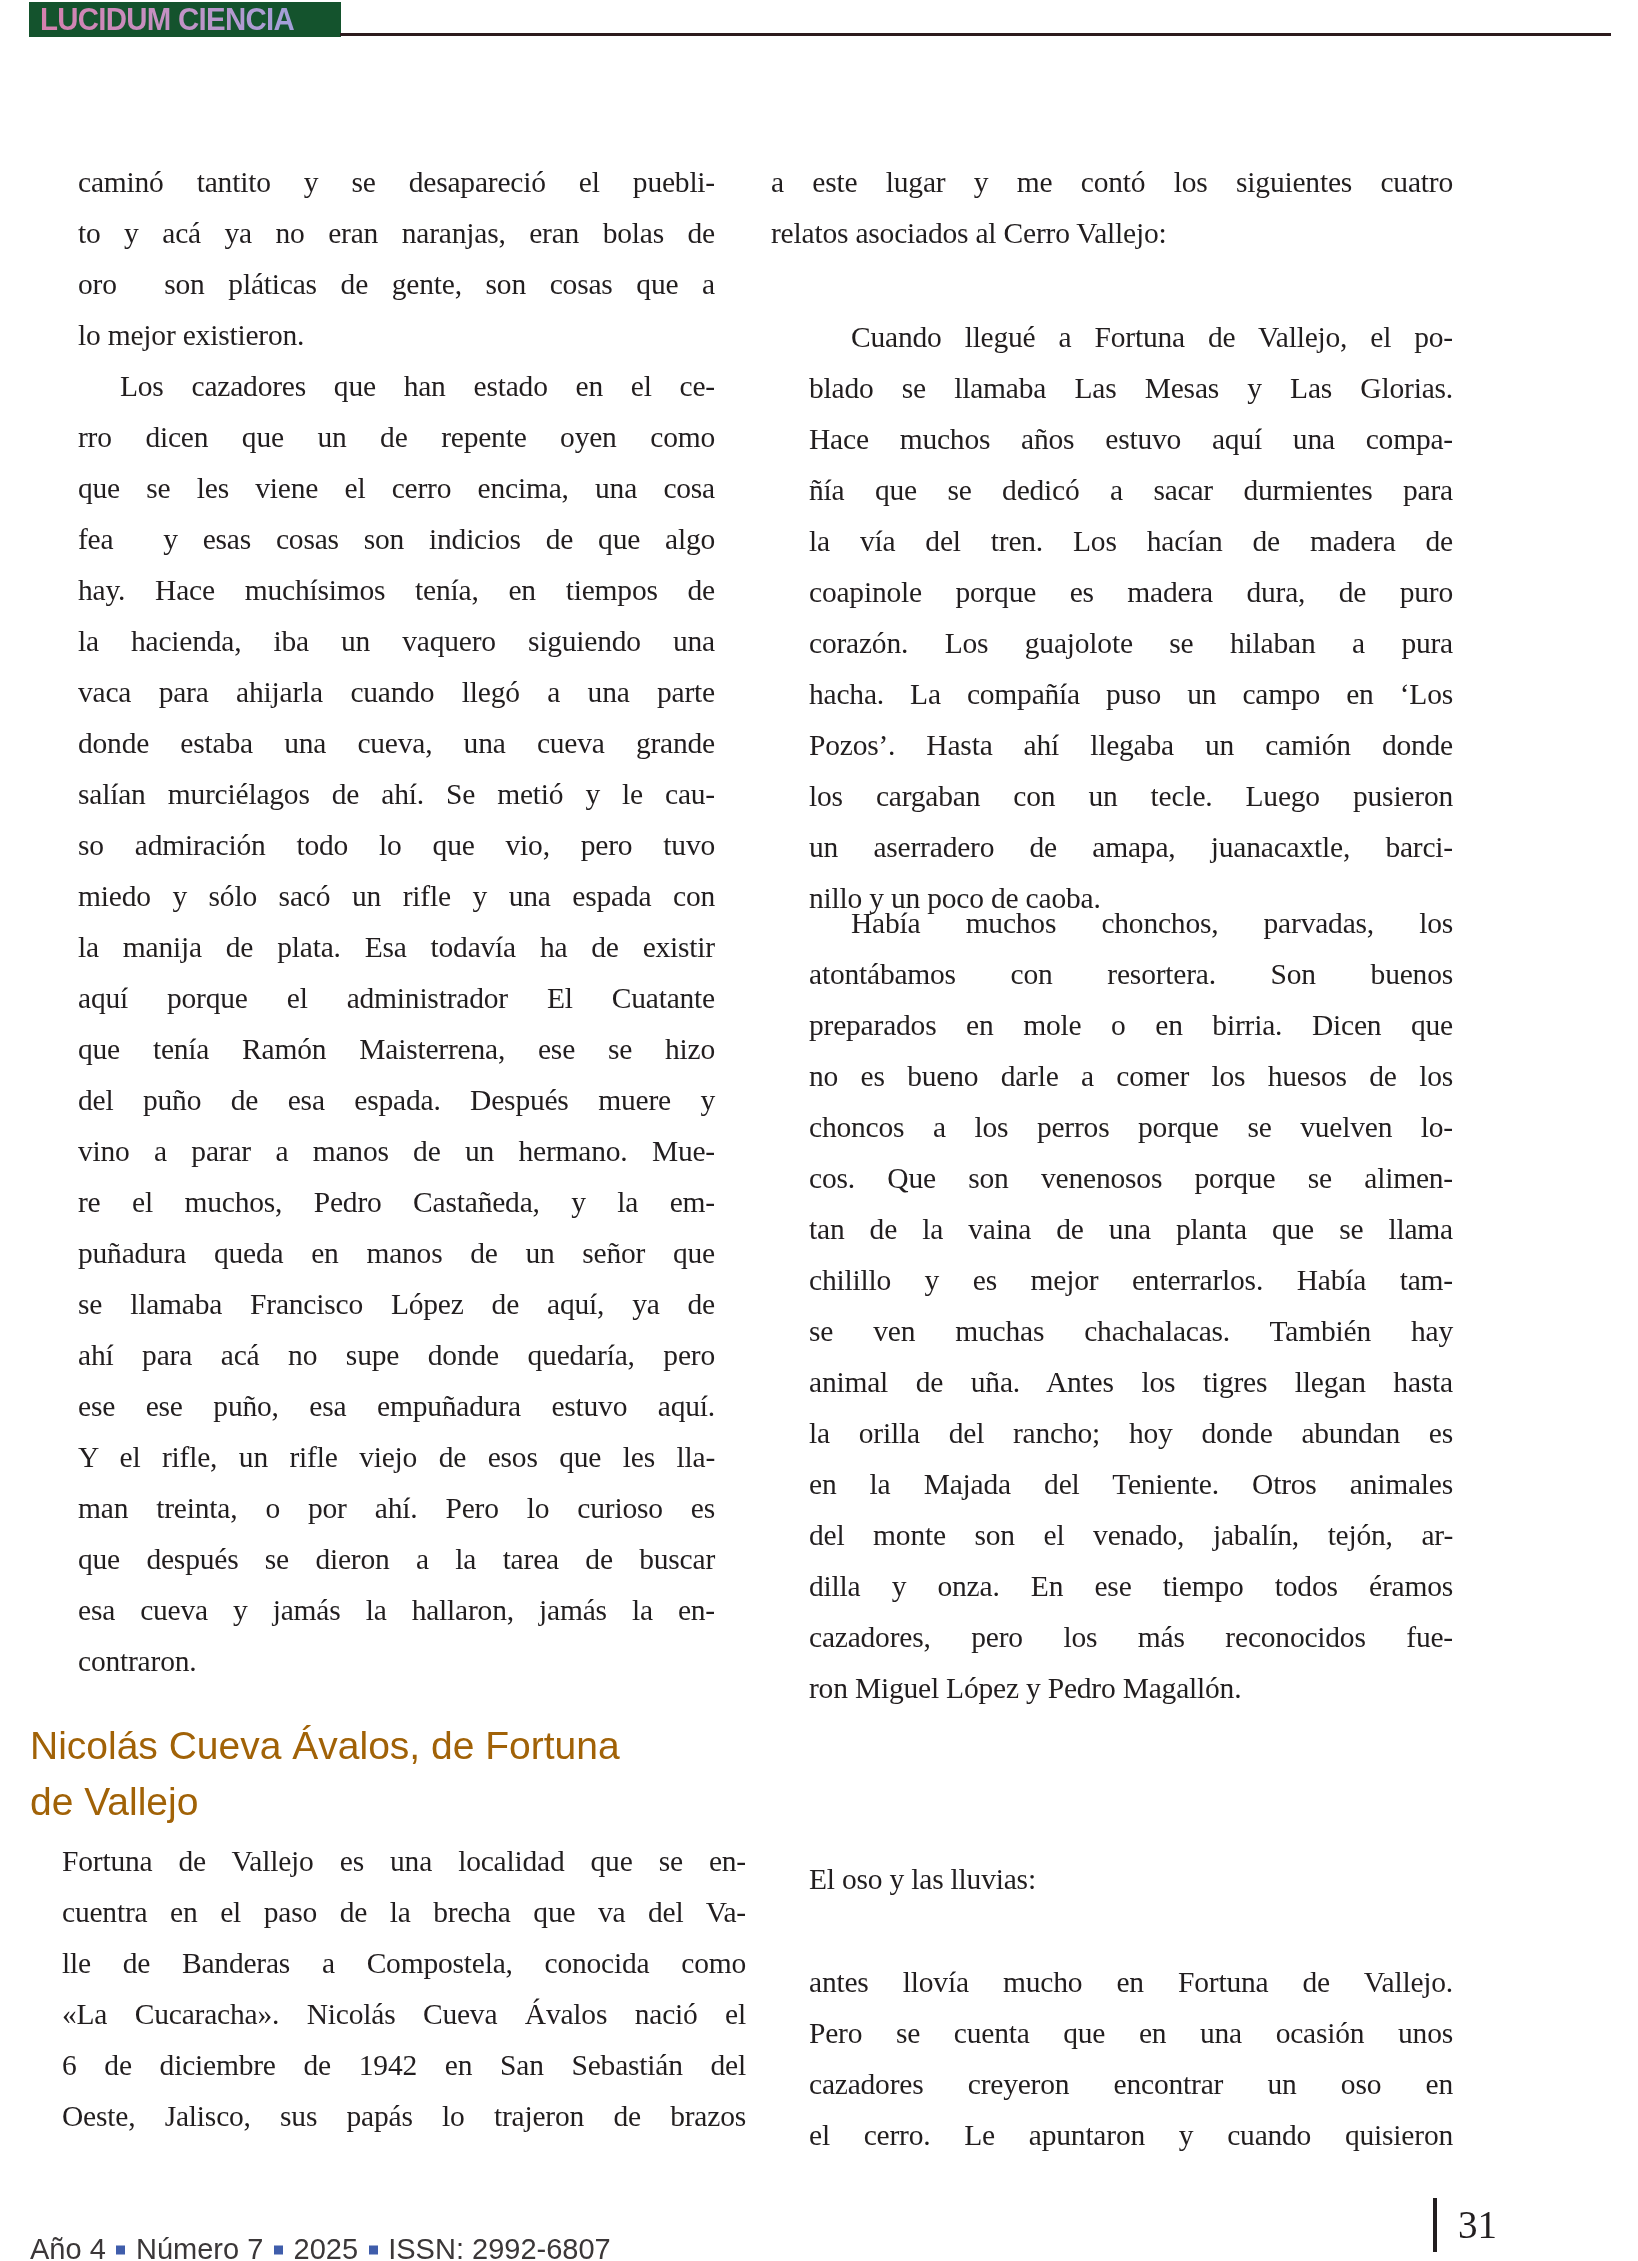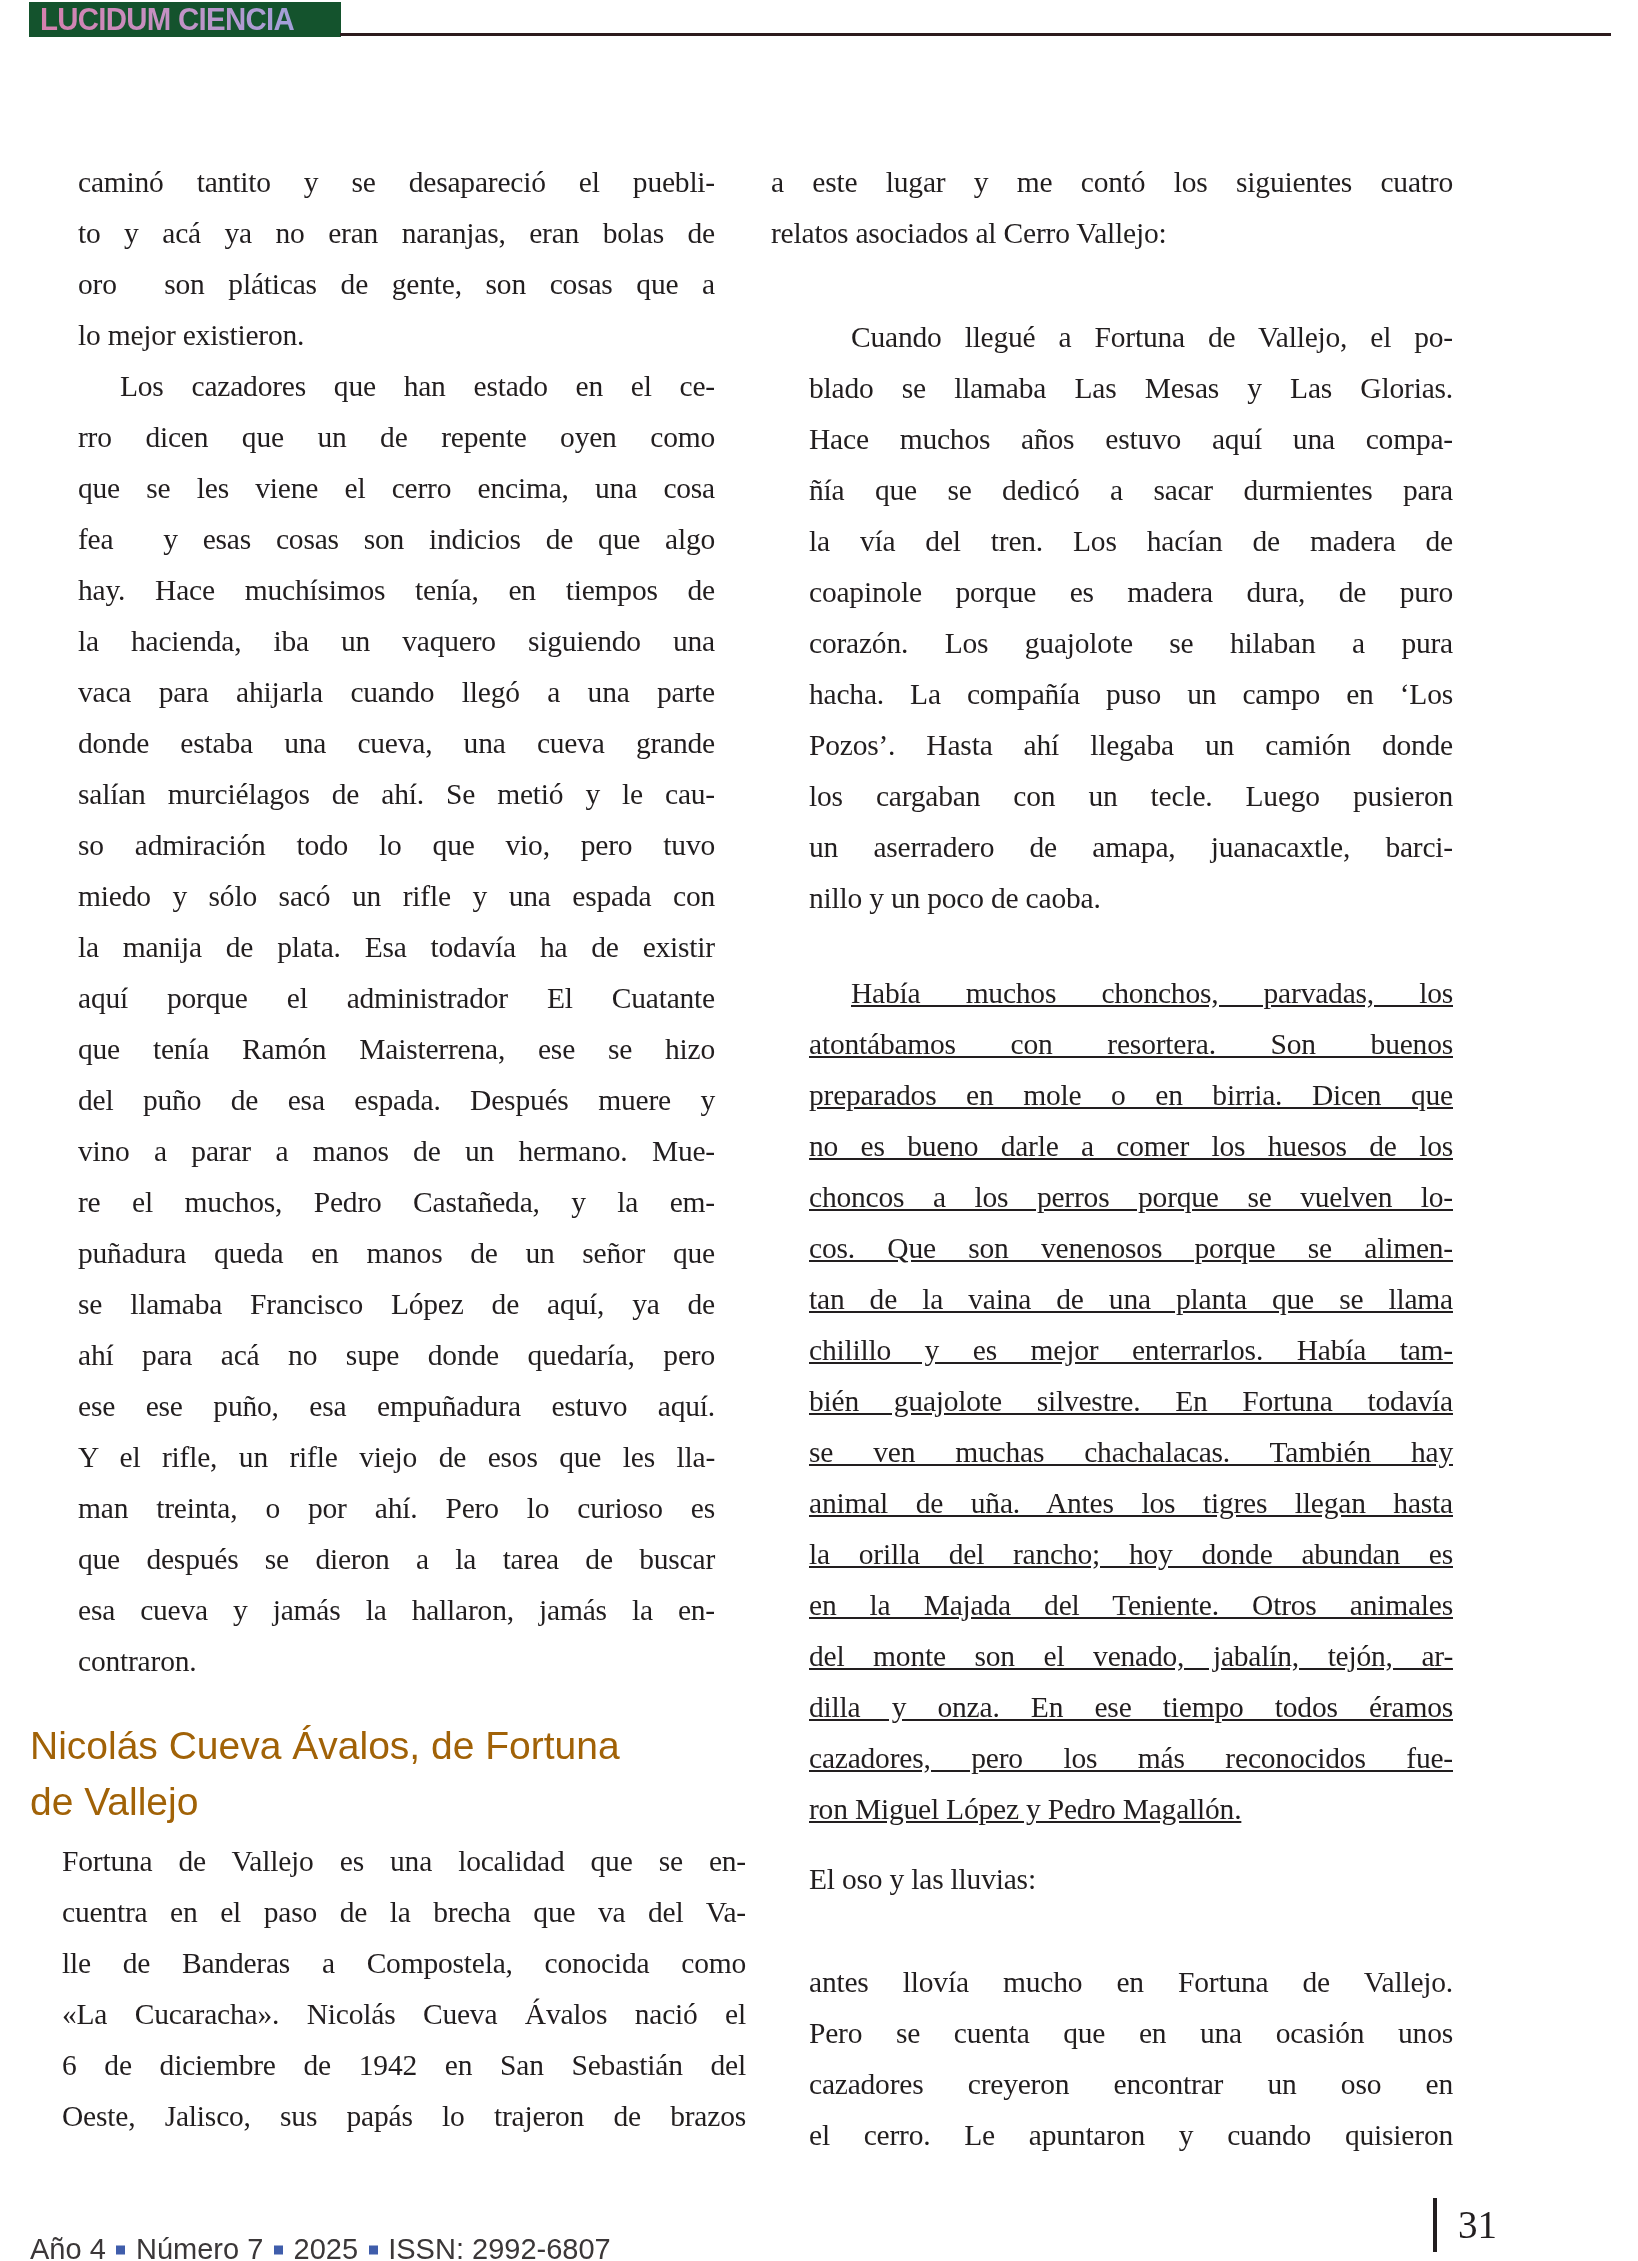--- a/index.html
+++ b/index.html
@@ -28,7 +28,7 @@
   .left-section {left:30px; top:1836px;width:684px;margin-left:32px;}
   .right-intro  {left:771px;top:157px;width:682px;}
   .right-q1     {left:809px;top:312px;width:644px;}
-  .right-q2     {left:809px;top:968px;width:644px;text-decoration:underline;}
+  .right-q2     {left:809px;top:898px;width:644px;}
   .right-subhead{left:809px;top:1854px;width:644px;}
   .right-closing{left:809px;top:1957px;width:644px;}
 

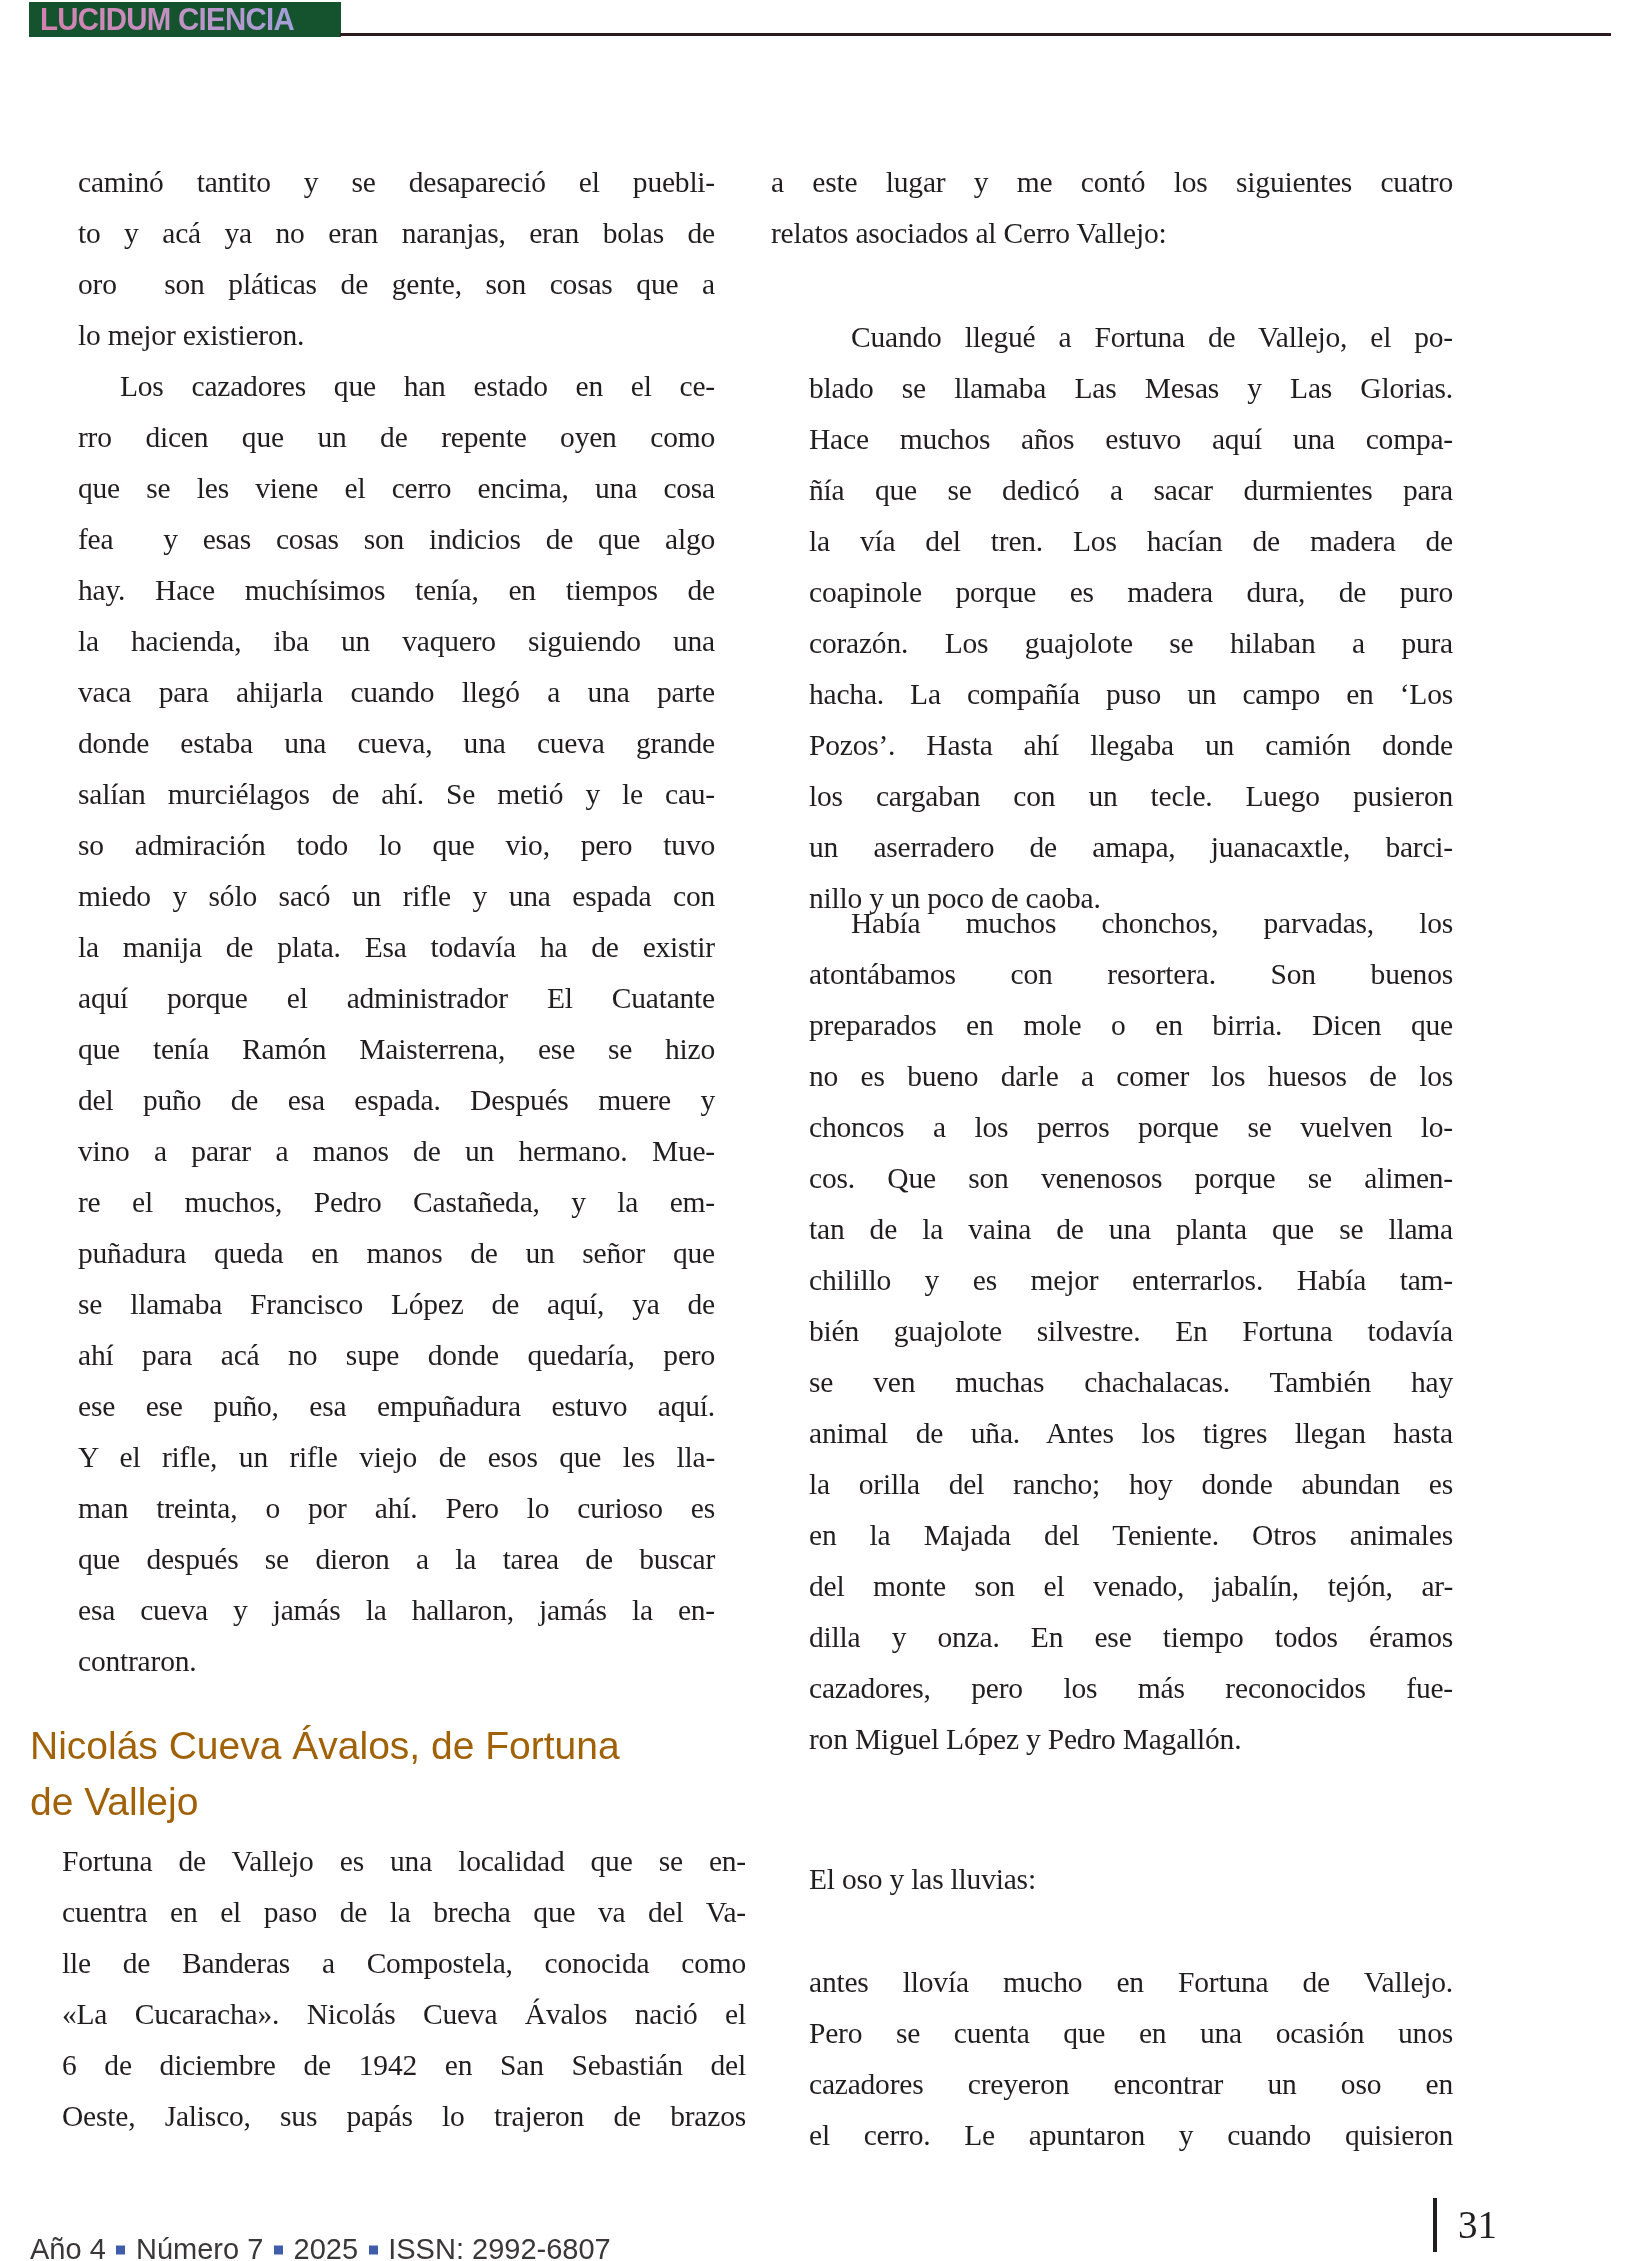--- a/index.html
+++ b/index.html
@@ -132,7 +132,6 @@
     <div class="tl jst">cos. Que son venenosos porque se alimen-</div>
     <div class="tl jst">tan de la vaina de una planta que se llama</div>
     <div class="tl jst">chilillo y es mejor enterrarlos. Había tam-</div>
-    <div class="tl jst">bién guajolote silvestre. En Fortuna todavía</div>
     <div class="tl jst">se ven muchas chachalacas. También hay</div>
     <div class="tl jst">animal de uña. Antes los tigres llegan hasta</div>
     <div class="tl jst">la orilla del rancho; hoy donde abundan es</div>

